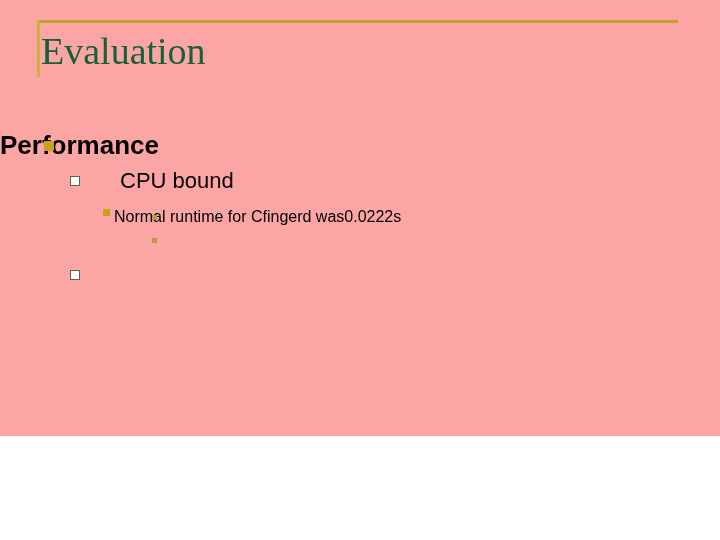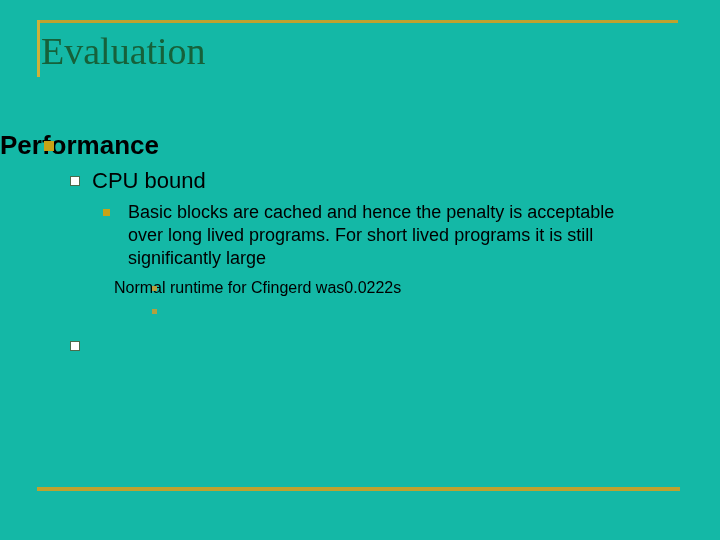--- a/index.html
+++ b/index.html
@@ -11,8 +11,8 @@
   .slide {
     position: relative;
     width: 720px;
-    height: 540px;
-    background: #14b8a6;
+    height: 436px;
+    background: #fca5a5;
     overflow: hidden;
     font-family: "Liberation Sans", sans-serif;
     -webkit-font-smoothing: none;

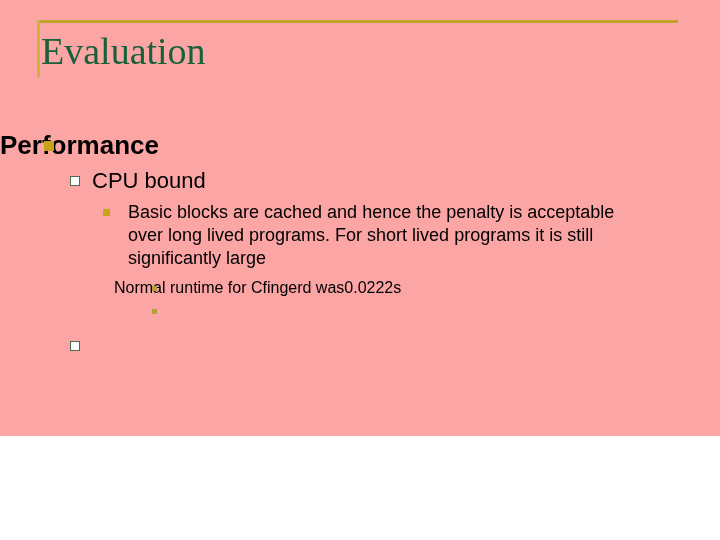--- a/index.html
+++ b/index.html
@@ -101,7 +101,7 @@
   
   .lvl2 {
     margin: 0 0 2px 0;
-    padding-left: 92px;
+    padding-left: 120px;
     min-height: 28px;
   }
   .lvl2 .marker {

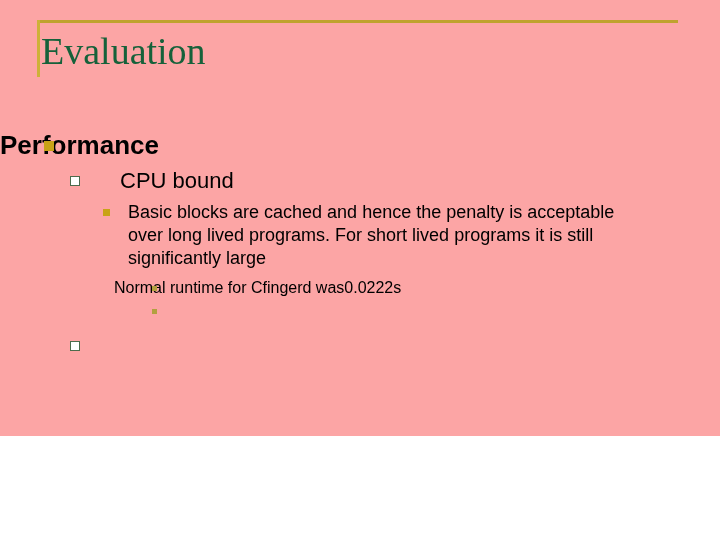--- a/index.html
+++ b/index.html
@@ -185,7 +185,6 @@
 
     <div class="bullet lvl3">
       <span class="marker"></span>
-      <span class="text">Basic blocks are cached and hence the penalty is acceptable over long lived programs. For short lived programs it is still significantly large</span>
     </div>
 
     <div class="spacer-4"></div>

